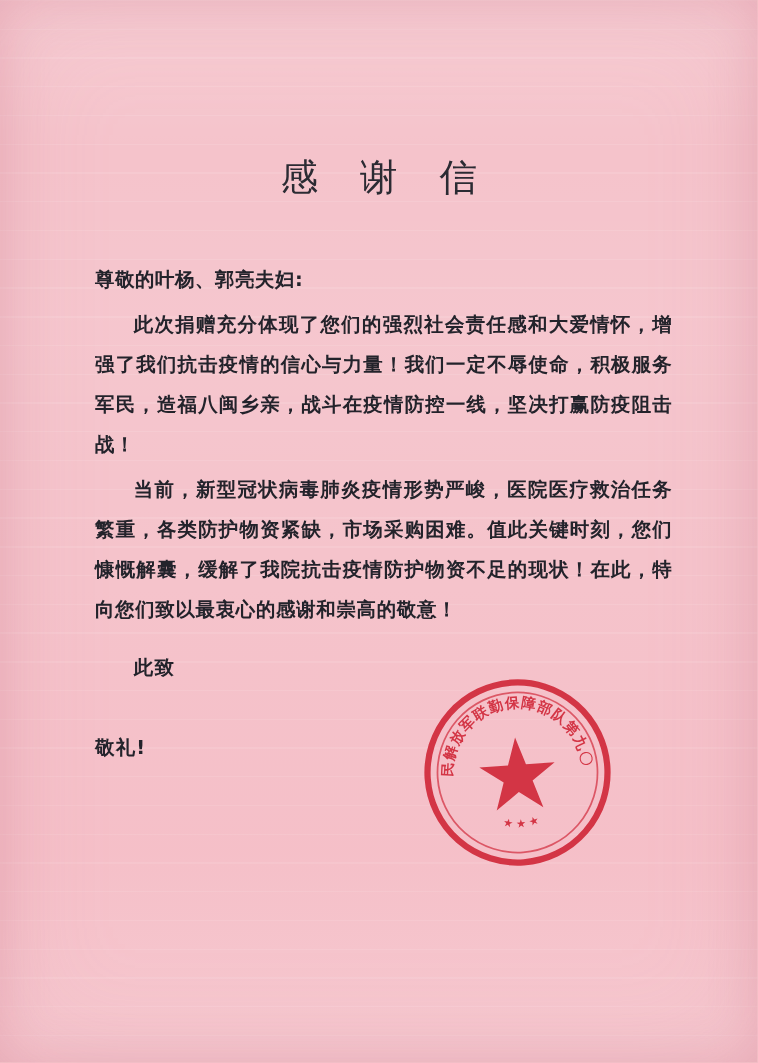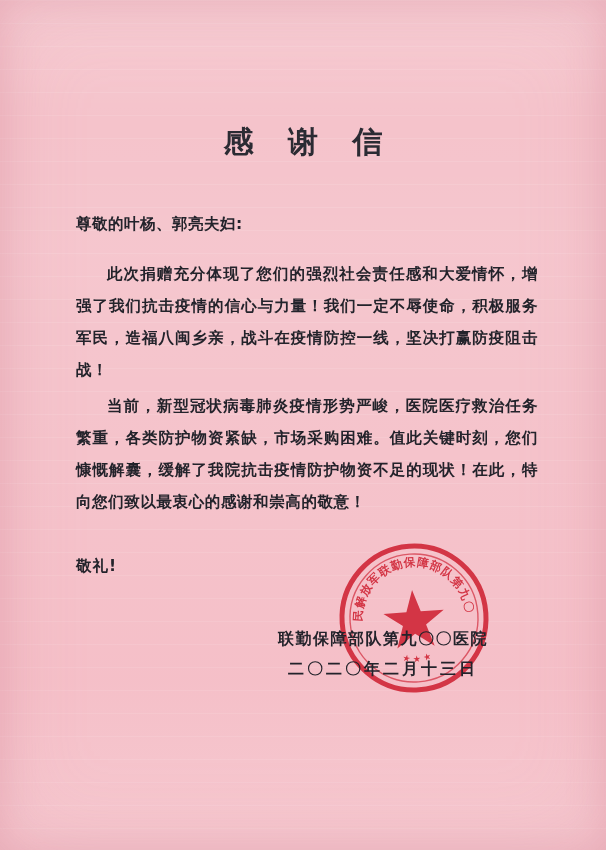--- a/index.html
+++ b/index.html
@@ -62,7 +62,7 @@
     width: 558px;
     text-align: center;
     font-size: 30px;
-    font-weight: bold;
+    font-weight: normal;
     letter-spacing: 12px;
     color: #2b2b33;
     text-indent: 12px;

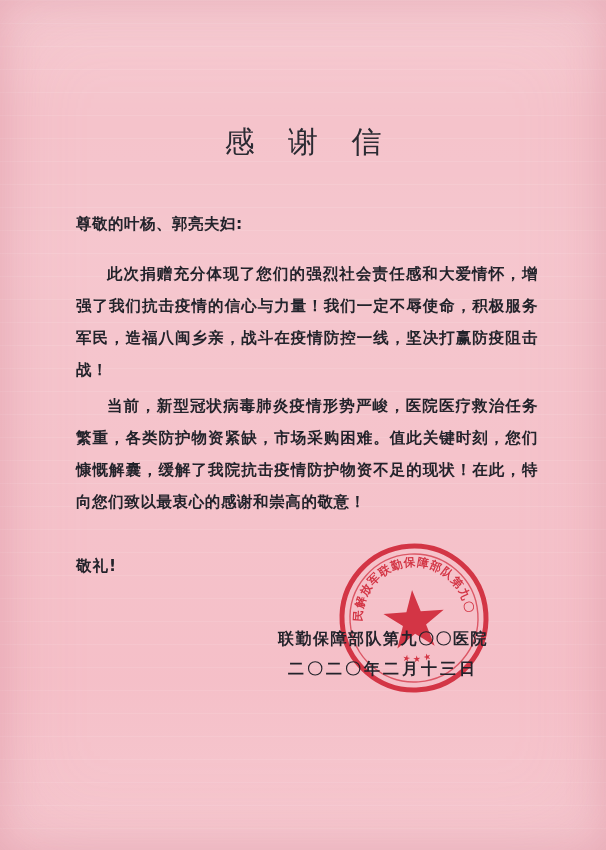--- a/index.html
+++ b/index.html
@@ -82,7 +82,7 @@
   }
 
   .salutation {
-    margin: 0 0 18px 0;
+    margin: 0 0 4px 0;
     letter-spacing: 0.5px;
   }
 

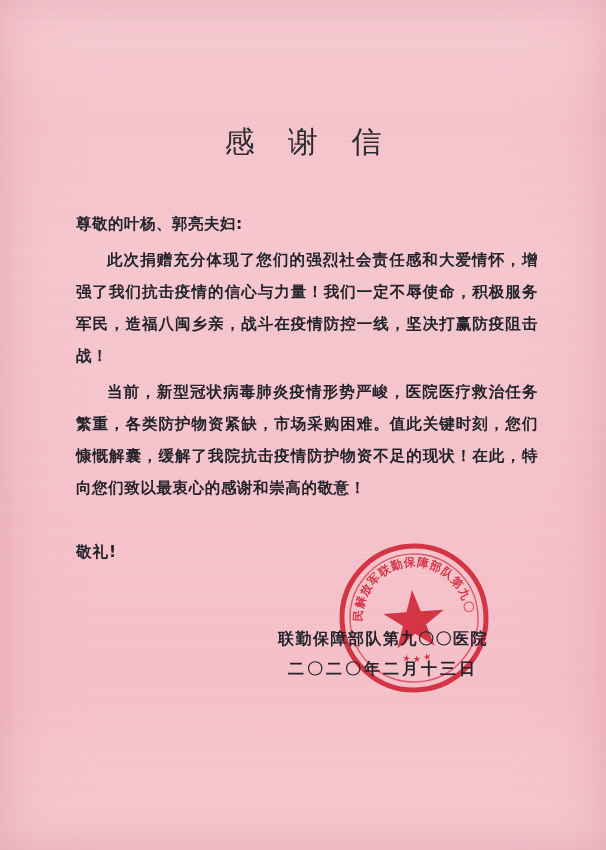--- a/index.html
+++ b/index.html
@@ -168,6 +168,7 @@
 
       <p class="para">当前，新型冠状病毒肺炎疫情形势严峻，医院医疗救治任务繁重，各类防护物资紧缺，市场采购困难。值此关键时刻，您们慷慨解囊，缓解了我院抗击疫情防护物资不足的现状！在此，特向您们致以最衷心的感谢和崇高的敬意！</p>
 
+      <p class="closing-1">此致</p>
 
       <p class="closing-2">敬礼!</p>
     </div>

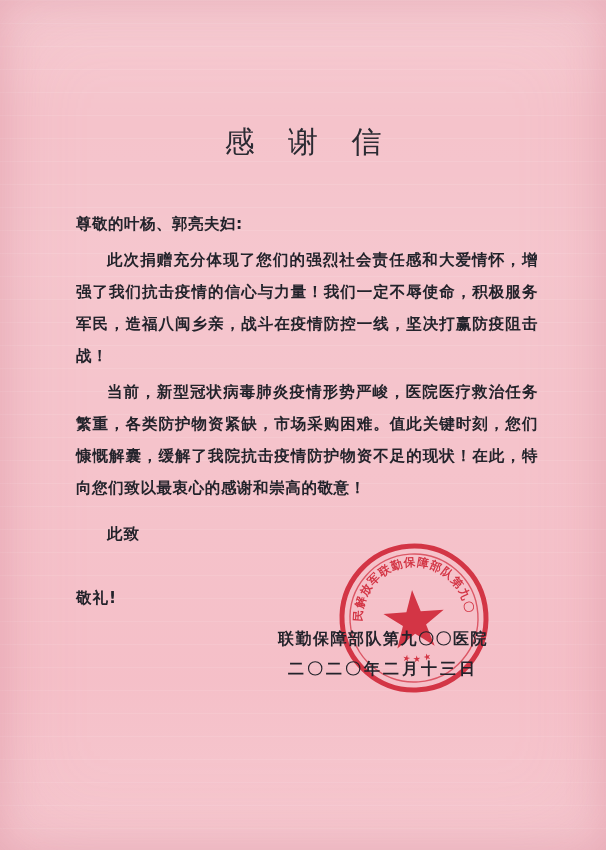--- a/index.html
+++ b/index.html
@@ -189,10 +189,6 @@
       </svg>
     </div>
 
-    <div class="signature">
-      <div class="org">联勤保障部队第九〇〇医院</div>
-      <div class="date">二〇二〇年二月十三日</div>
-    </div>
 
   </div>
 </div>

